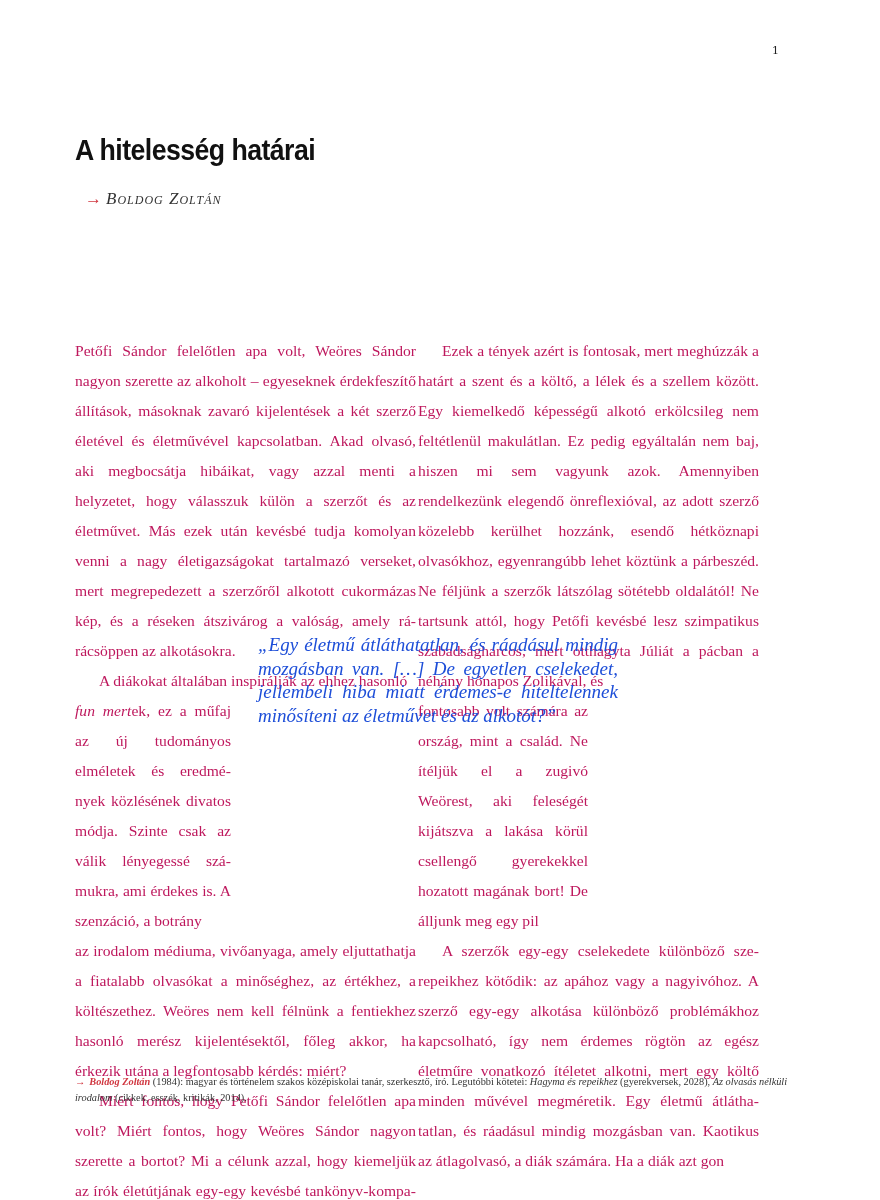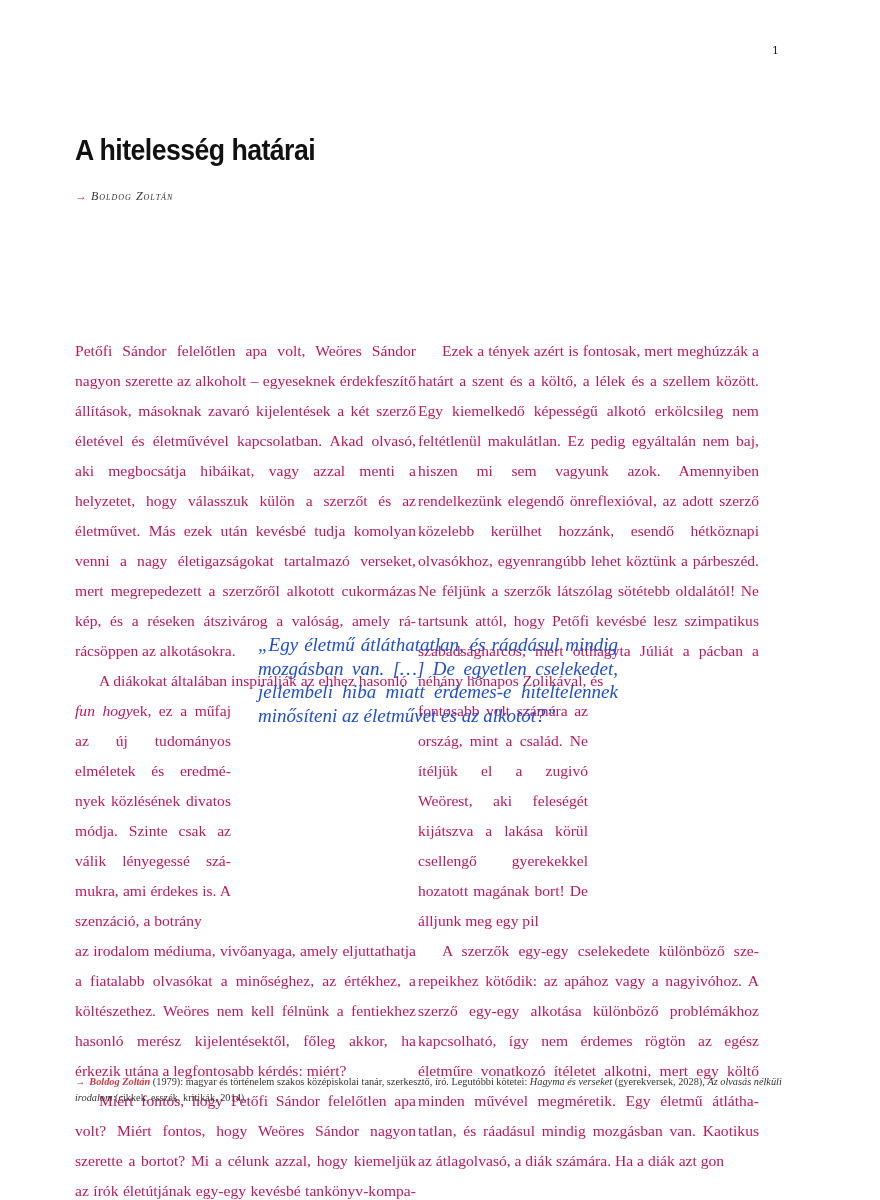--- a/index.html
+++ b/index.html
@@ -6,7 +6,7 @@
   body { width: 880px; height: 1200px; position: relative; overflow: hidden; color: #2a2a2a; }
   .page-number { position: absolute; top: 44px; left: 772px; font-family: "DejaVu Serif", serif; font-size: 11px; color: #222; }
   .title { position: absolute; top: 134px; left: 75px; margin: 0; font-family: "Liberation Sans", sans-serif; font-weight: bold; font-size: 29px; letter-spacing: -0.6px; color: #111; transform: scaleX(0.92); transform-origin: left; }
-  .byline { position: absolute; top: 189px; left: 75px; font-family: "Liberation Serif", serif; font-style: italic; font-size: 12px; letter-spacing: 1px; color: #333; font-variant: small-caps; }
+  .byline { position: absolute; top: 189px; left: 85px; font-family: "Liberation Serif", serif; font-style: italic; font-size: 17px; letter-spacing: 1px; color: #333; font-variant: small-caps; }
   .arrow { color: #d0363f; font-style: normal; margin-right: 4px; letter-spacing: 0; }
 
   .body-text { font-family: "Liberation Serif", serif; font-size: 15.6px; line-height: 30px; color: #be185d; text-align: justify; hyphens: manual; }

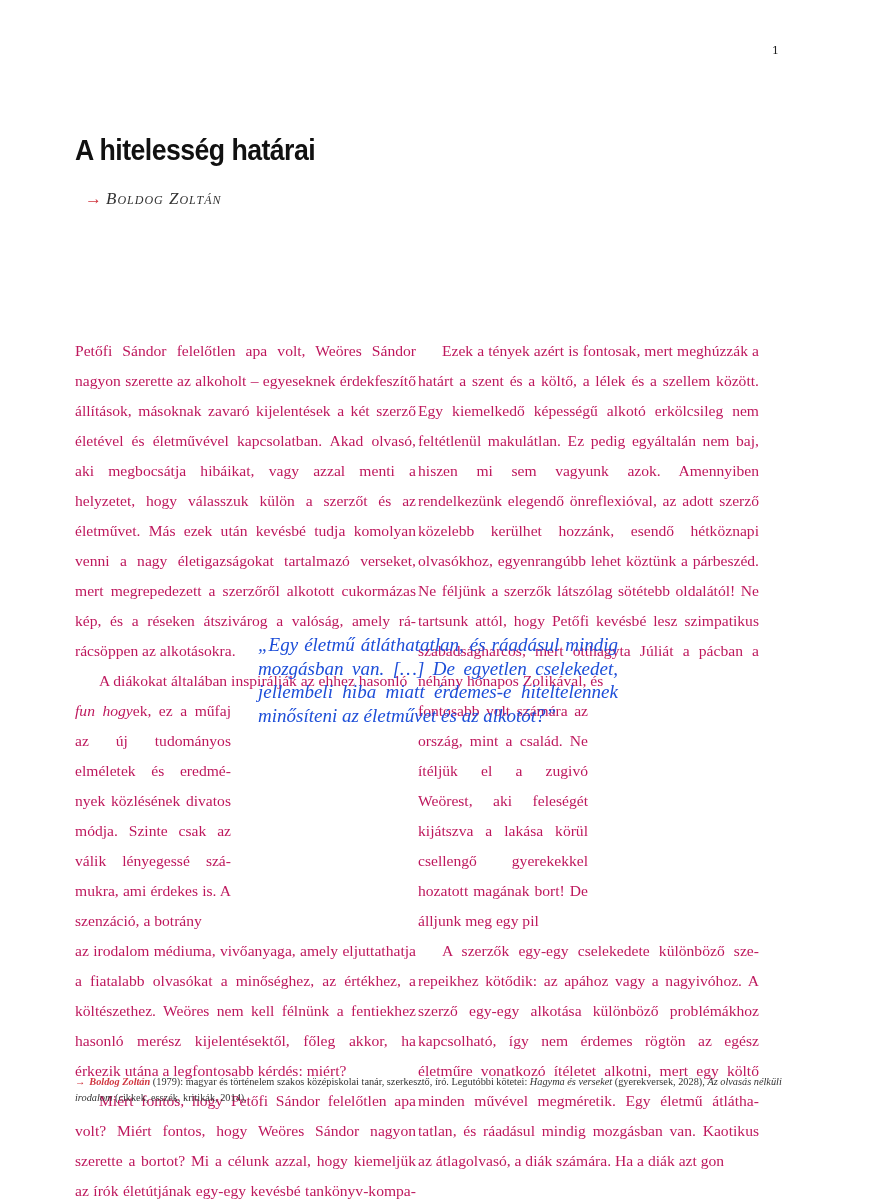--- a/index.html
+++ b/index.html
@@ -39,7 +39,7 @@
 <div class="col col-left body-text">
   <p>Petőfi Sándor felelőtlen apa volt, Weöres Sándor nagyon szerette az alkoholt – egyeseknek érdek­feszítő állítások, másoknak zavaró kijelentések a két szerző életével és életművével kapcsolatban. Akad olvasó, aki megbocsátja hibáikat, vagy azzal menti a helyzetet, hogy válasszuk külön a szerzőt és az életművet. Más ezek után kevésbé tudja ko­molyan venni a nagy életigazságokat tartalmazó verseket, mert megrepedezett a szerzőről alkotott cukormázas kép, és a réseken átszivárog a valóság, amely rá-rácsöppen az alkotásokra.</p>
   <p class="indent"><span>A diákokat általában inspirálják az ehhez ha­sonló </span></p>
-  <p class="narrow-left"><em>fun hogy</em><span>ek, ez a műfaj az új tudományos elméletek és eredmé­nyek közlésének diva­tos módja. Szinte csak az válik lényegessé szá­mukra, ami érdekes is. A szenzáció, a botrány</span></p>
+  <p class="narrow-left"><em>fun mert</em><span>ek, ez a műfaj az új tudományos elméletek és eredmé­nyek közlésének diva­tos módja. Szinte csak az válik lényegessé szá­mukra, ami érdekes is. A szenzáció, a botrány</span></p>
   <p>az irodalom médiuma, vivőanyaga, amely eljuttat­hatja a fiatalabb olvasókat a minőséghez, az ér­tékhez, a költészethez. Weöres nem kell félnünk a fentiekhez hasonló merész kijelentésektől, főleg ak­kor, ha érkezik utána a legfontosabb kérdés: miért?</p>
   <p class="indent">Miért fontos, hogy Petőfi Sándor felelőtlen apa volt? Miért fontos, hogy Weöres Sándor nagyon szerette a bortot? Mi a célunk azzal, hogy kiemeljük az írók életútjának egy-egy kevésbé tankönyv-kompa­tibilis mozzanatát? Hogyan hat mindez az életműre, az alkotások megítélésére? Mennyire árulkodik ez rólunk, olvasókról?</p>
 </div>

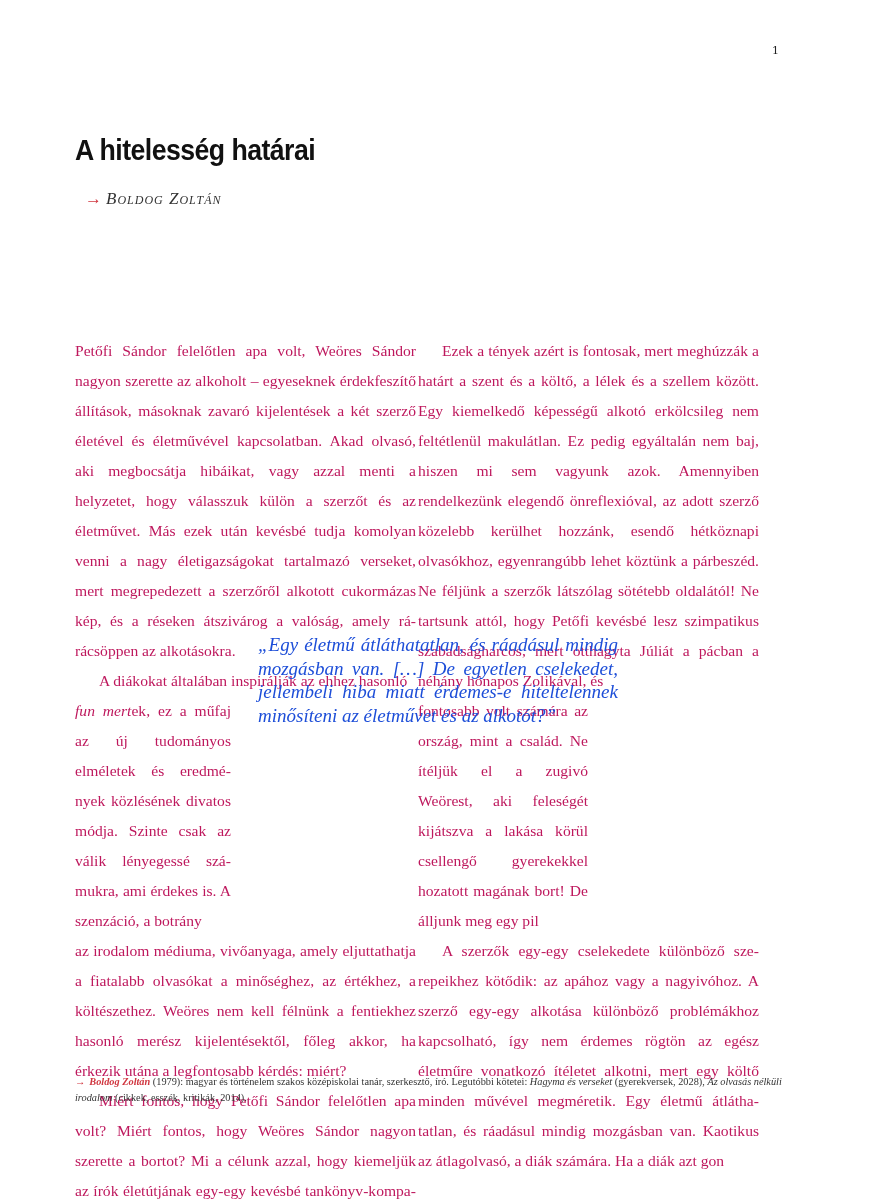--- a/index.html
+++ b/index.html
@@ -53,7 +53,7 @@
 <div class="pull-quote">„Egy életmű átláthatatlan, és ráadásul min­dig mozgásban van. […] De egyetlen cseleke­det, jellembeli hiba miatt érdemes-e hitelte­lennek minősíteni az életművet és az alkotót?”</div>
 
 <div class="footnote">
-  <span class="arrow">→</span><span class="fn-name">Boldog Zoltán</span><span> (1979): magyar és történelem szakos középiskolai tanár, szerkesztő, író. Legutóbbi kötetei: </span><em>Hagyma és verseket</em><span> (gyerekversek, 2028), </span><em>Az olvasás nélküli irodalom</em><span> (cikkek, esszék, kritikák, 2014).</span>
+  <span class="arrow">→</span><span class="fn-name">Boldog Zoltán</span><span> (1984): magyar és történelem szakos középiskolai tanár, szerkesztő, író. Legutóbbi kötetei: </span><em>Hagyma és verseket</em><span> (gyerekversek, 2028), </span><em>Az olvasás nélküli irodalom</em><span> (cikkek, esszék, kritikák, 2014).</span>
 </div>
 
 </body></html>

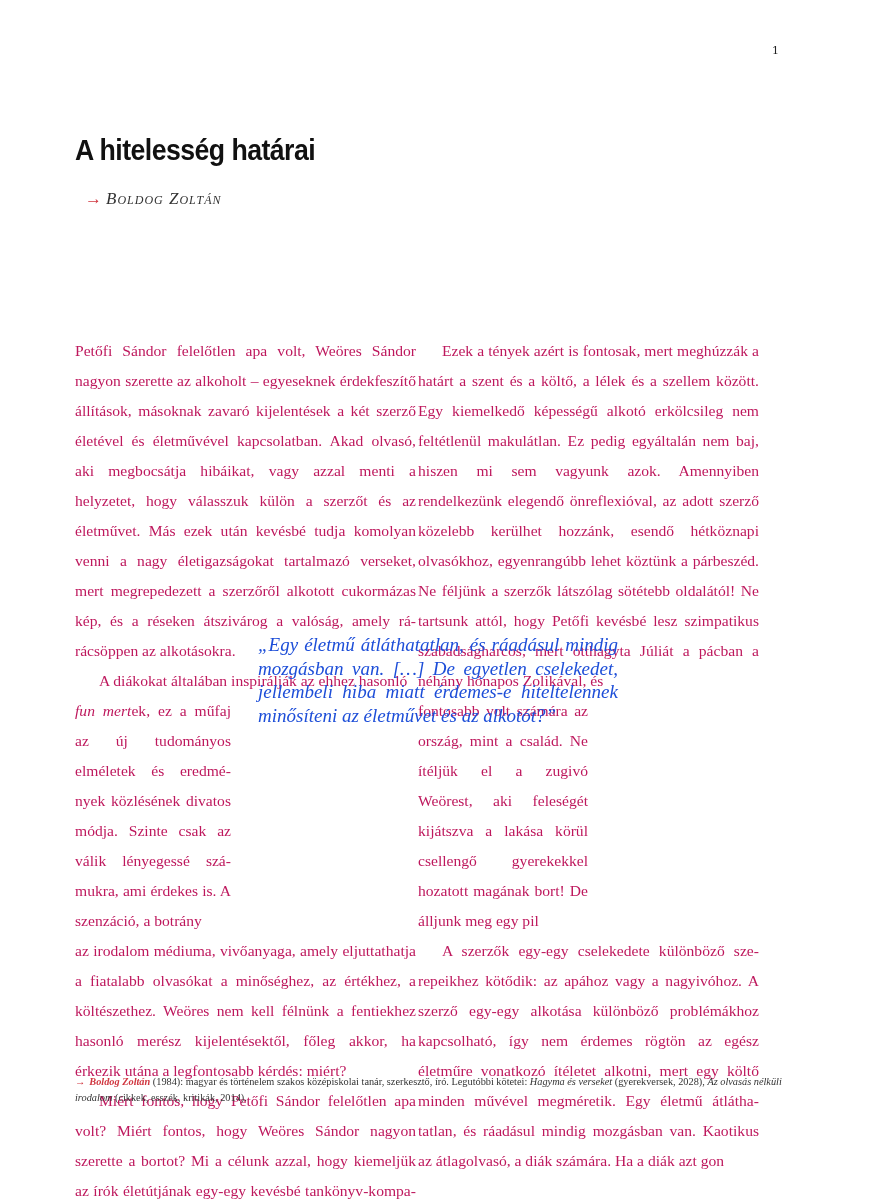--- a/index.html
+++ b/index.html
@@ -53,7 +53,7 @@
 <div class="pull-quote">„Egy életmű átláthatatlan, és ráadásul min­dig mozgásban van. […] De egyetlen cseleke­det, jellembeli hiba miatt érdemes-e hitelte­lennek minősíteni az életművet és az alkotót?”</div>
 
 <div class="footnote">
-  <span class="arrow">→</span><span class="fn-name">Boldog Zoltán</span><span> (1984): magyar és történelem szakos középiskolai tanár, szerkesztő, író. Legutóbbi kötetei: </span><em>Hagyma és verseket</em><span> (gyerekversek, 2028), </span><em>Az olvasás nélküli irodalom</em><span> (cikkek, esszék, kritikák, 2014).</span>
+  <span class="arrow">→</span><span class="fn-name">Boldog Zoltán</span><span> (1984): magyar és történelem szakos középiskolai tanár, szerkesztő, író. Legutóbbi kötetei: </span><em>Hagyma és repeikhez</em><span> (gyerekversek, 2028), </span><em>Az olvasás nélküli irodalom</em><span> (cikkek, esszék, kritikák, 2014).</span>
 </div>
 
 </body></html>

